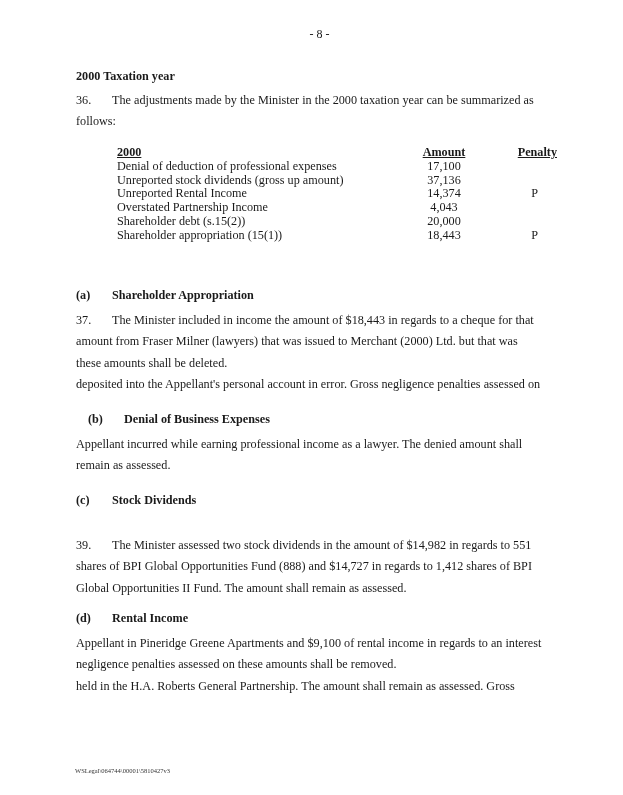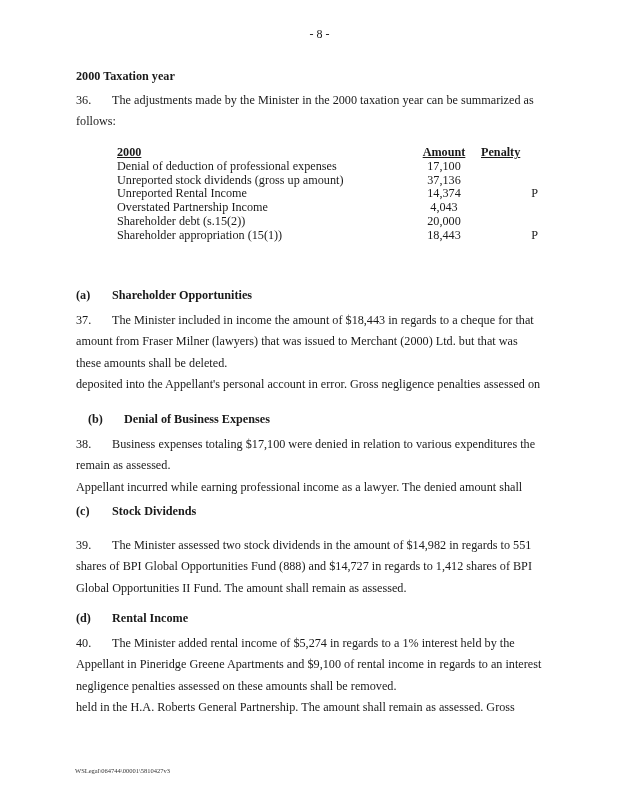--- a/index.html
+++ b/index.html
@@ -76,6 +76,7 @@
     }
     .table .c-pen {
       width: 76px;
+      text-align: right;
     }
     .table .c-pen-val {
       width: 57px;

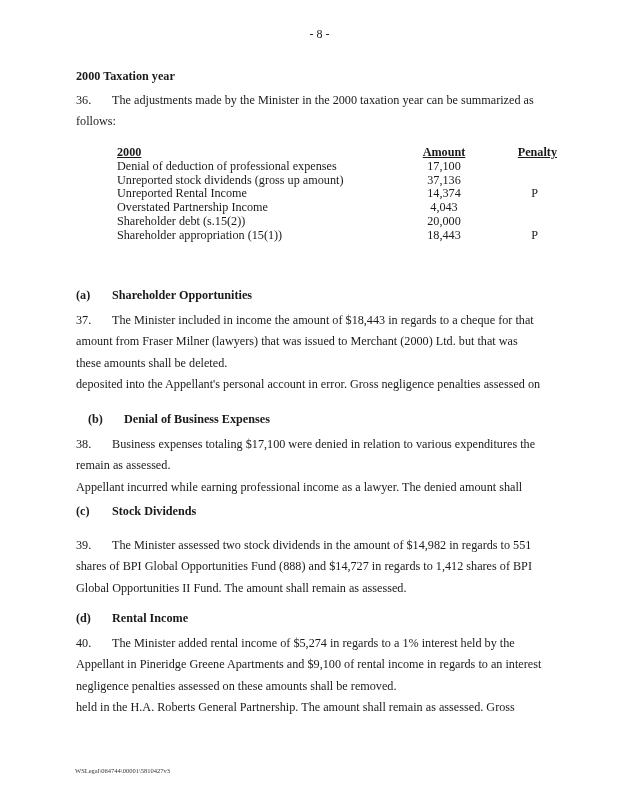--- a/index.html
+++ b/index.html
@@ -145,7 +145,7 @@
 </div>
 
 <div class="sub-heading" style="top:288px;">
-  <span class="letter">(a)</span><span>Shareholder Opportunities</span>
+  <span class="letter">(a)</span><span>Shareholder Appropriation</span>
 </div>
 <div class="para" style="top:310px;">
   <div><span class="num">37.</span><span>The Minister included in income the amount of $18,443 in regards to a cheque for that</span></div>

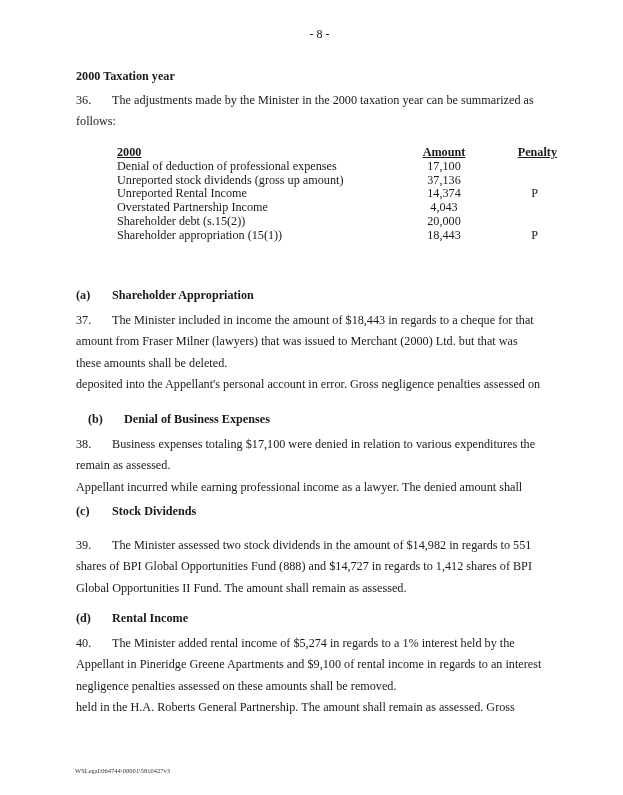--- a/index.html
+++ b/index.html
@@ -158,7 +158,6 @@
   <span class="letter">(b)</span><span>Denial of Business Expenses</span>
 </div>
 <div class="para" style="top:434px;">
-  <div><span class="num">38.</span><span>Business expenses totaling $17,100 were denied in relation to various expenditures the</span></div>
   <div>remain as assessed.</div>
   <div>Appellant incurred while earning professional income as a lawyer.  The denied amount shall</div>
 </div>

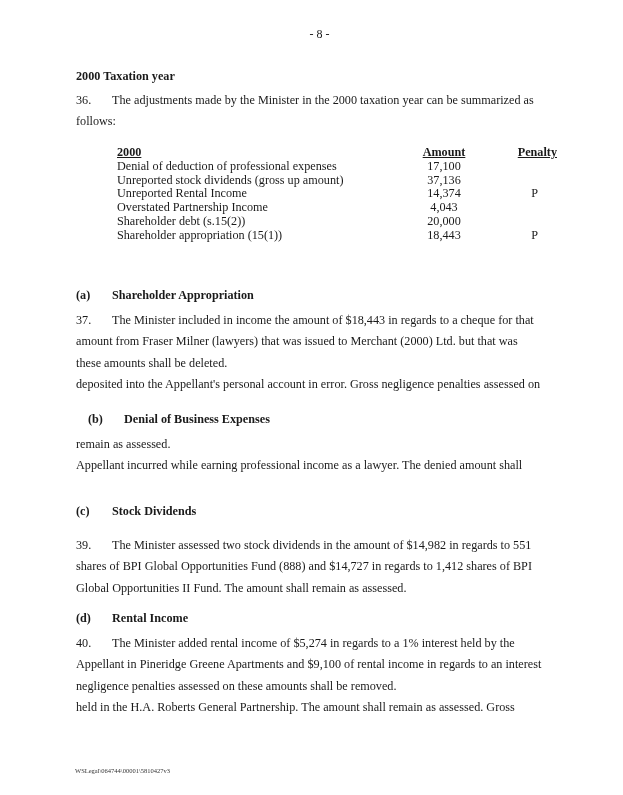--- a/index.html
+++ b/index.html
@@ -158,8 +158,8 @@
   <span class="letter">(b)</span><span>Denial of Business Expenses</span>
 </div>
 <div class="para" style="top:434px;">
+  <div>Appellant incurred while earning professional income as a lawyer.  The denied amount shall</div>
   <div>remain as assessed.</div>
-  <div>Appellant incurred while earning professional income as a lawyer.  The denied amount shall</div>
 </div>
 
 <div class="sub-heading" style="top:504px;">

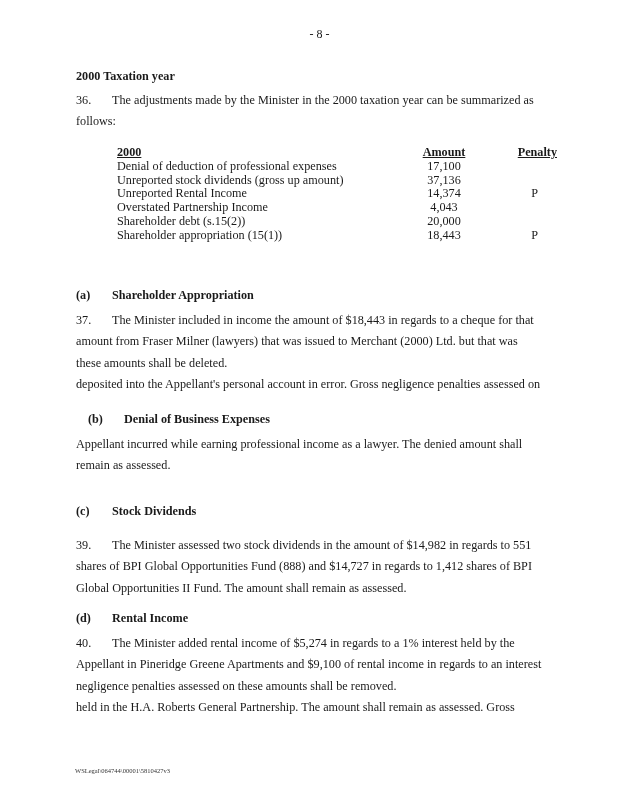--- a/index.html
+++ b/index.html
@@ -162,7 +162,7 @@
   <div>remain as assessed.</div>
 </div>
 
-<div class="sub-heading" style="top:504px;">
+<div class="sub-heading" style="top:493px;">
   <span class="letter">(c)</span><span>Stock Dividends</span>
 </div>
 <div class="para" style="top:535px;">

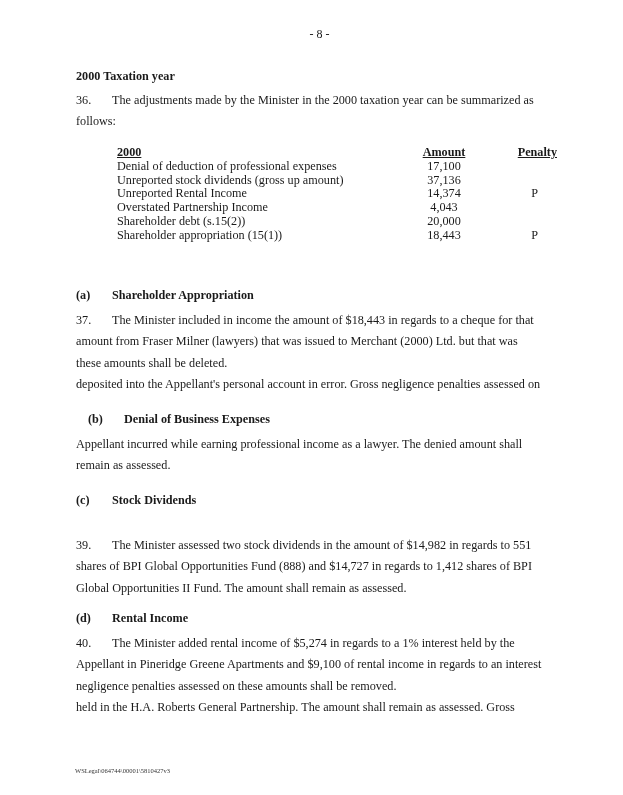--- a/index.html
+++ b/index.html
@@ -175,7 +175,6 @@
   <span class="letter">(d)</span><span>Rental Income</span>
 </div>
 <div class="para" style="top:633px;">
-  <div><span class="num">40.</span><span>The Minister added rental income of $5,274 in regards to a 1% interest held by the</span></div>
   <div>Appellant in Pineridge Greene Apartments and $9,100 of rental income in regards to an interest</div>
   <div>negligence penalties assessed on these amounts shall be removed.</div>
   <div>held in the H.A. Roberts General Partnership. The amount shall remain as assessed.  Gross</div>

